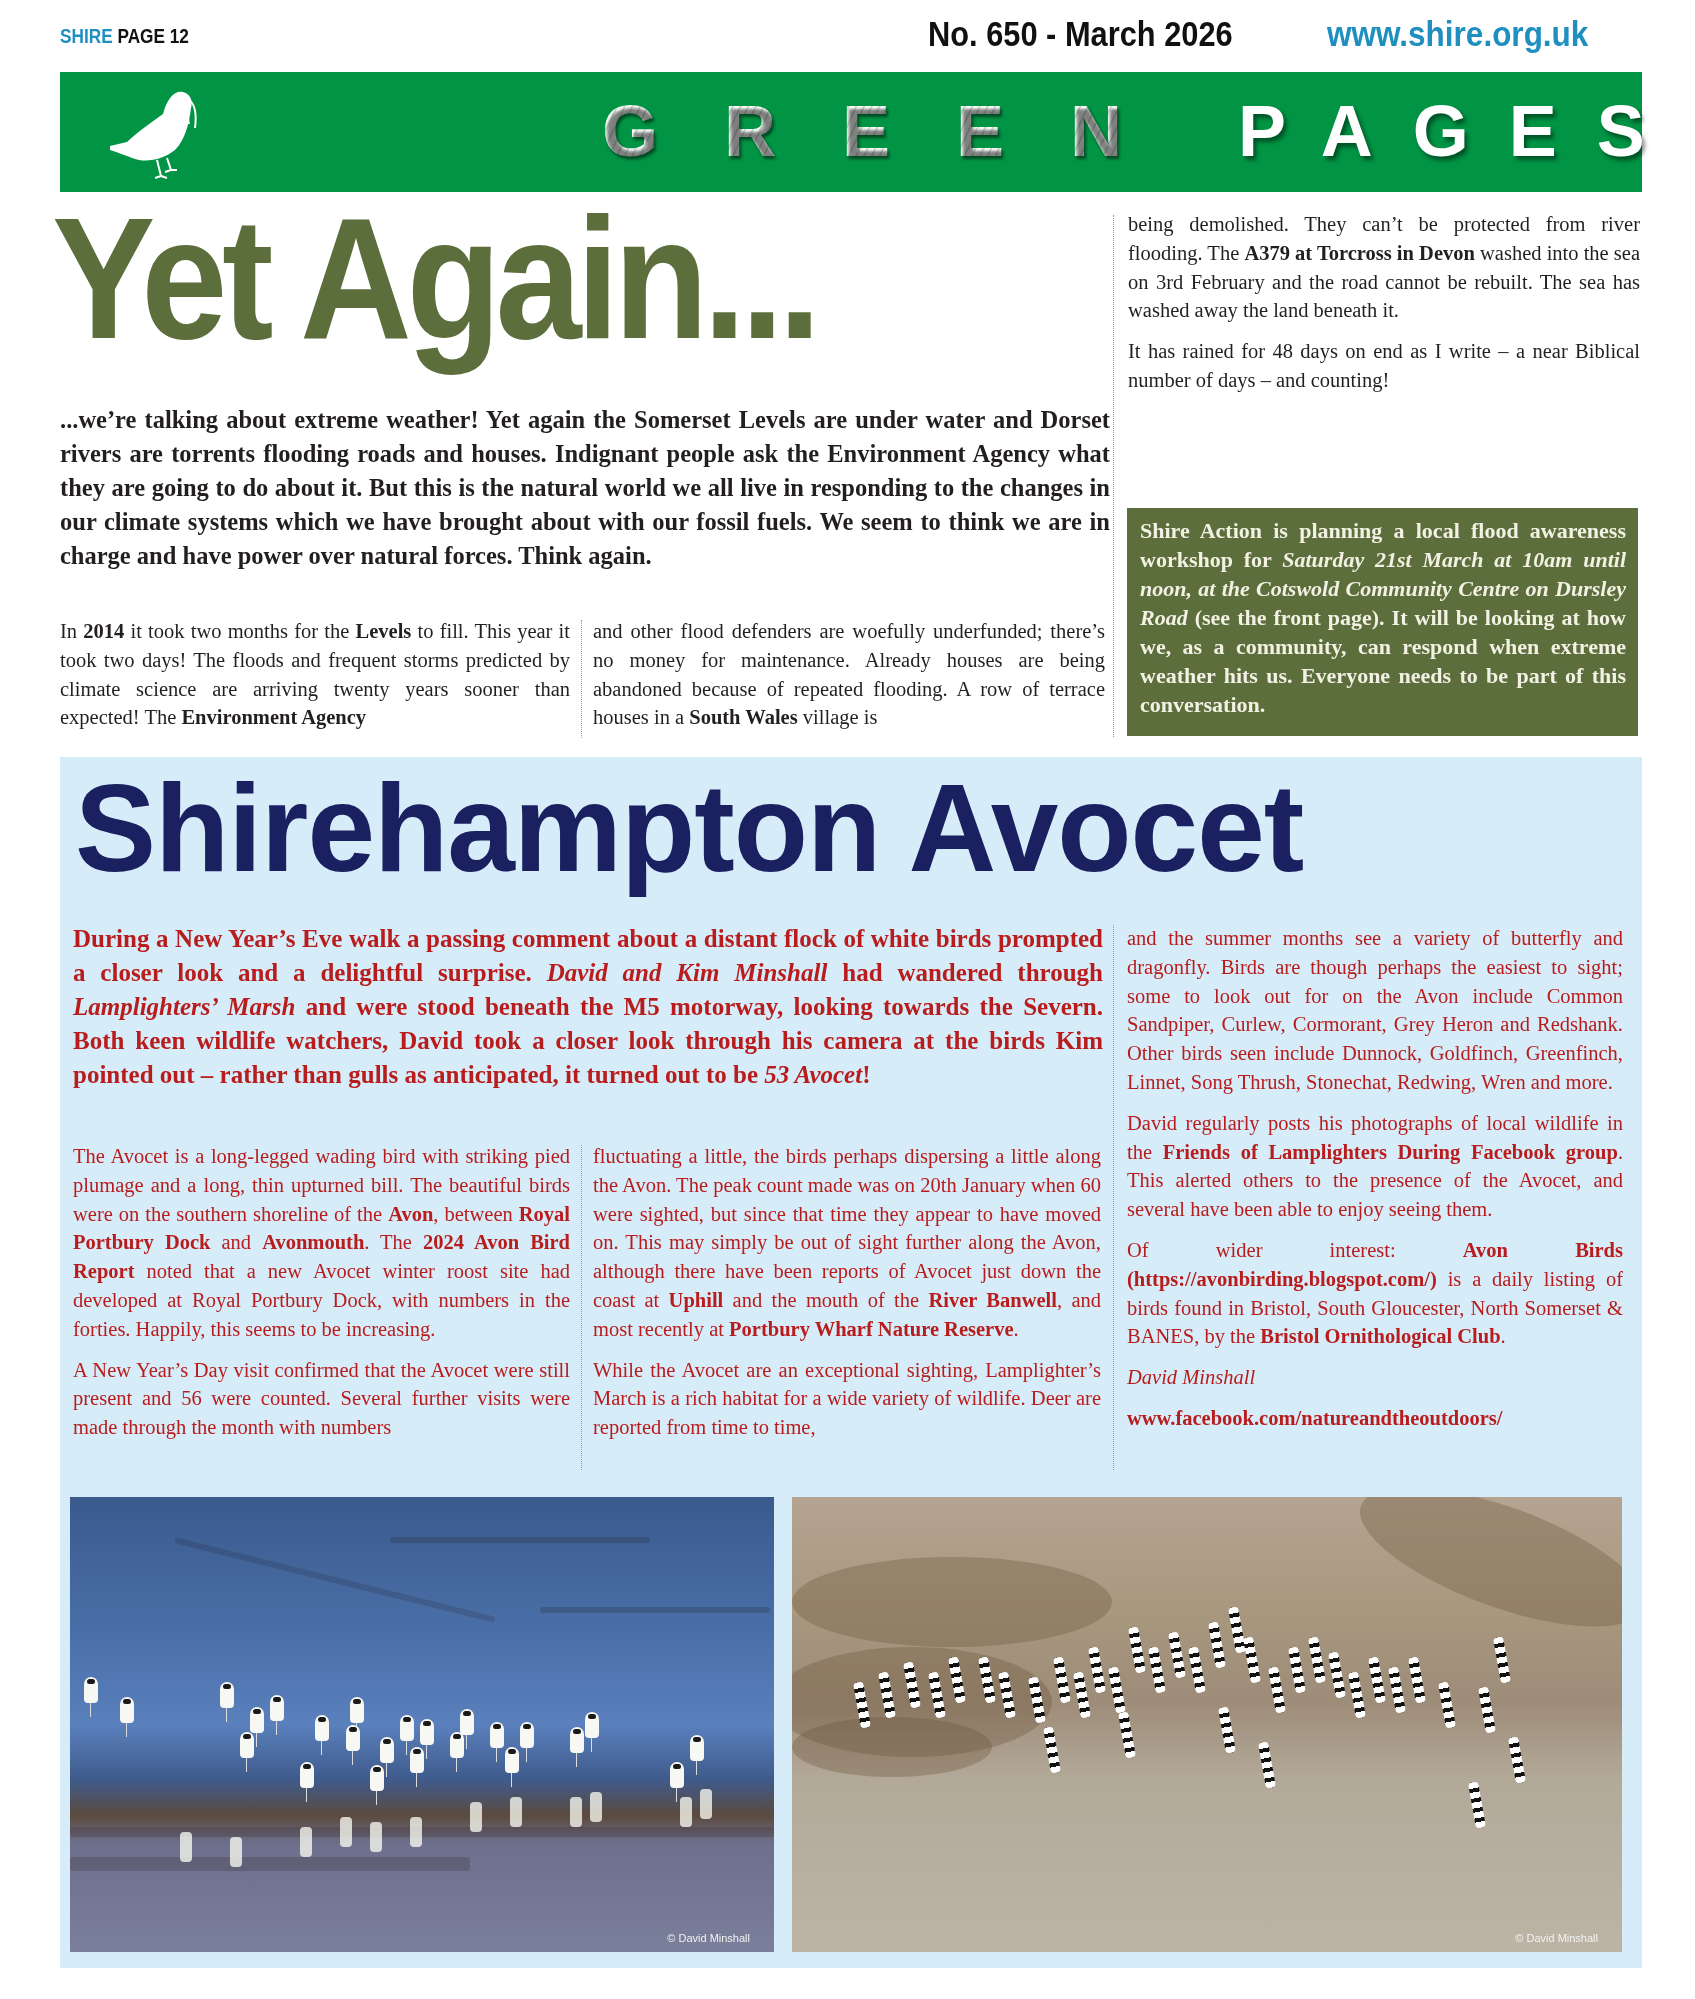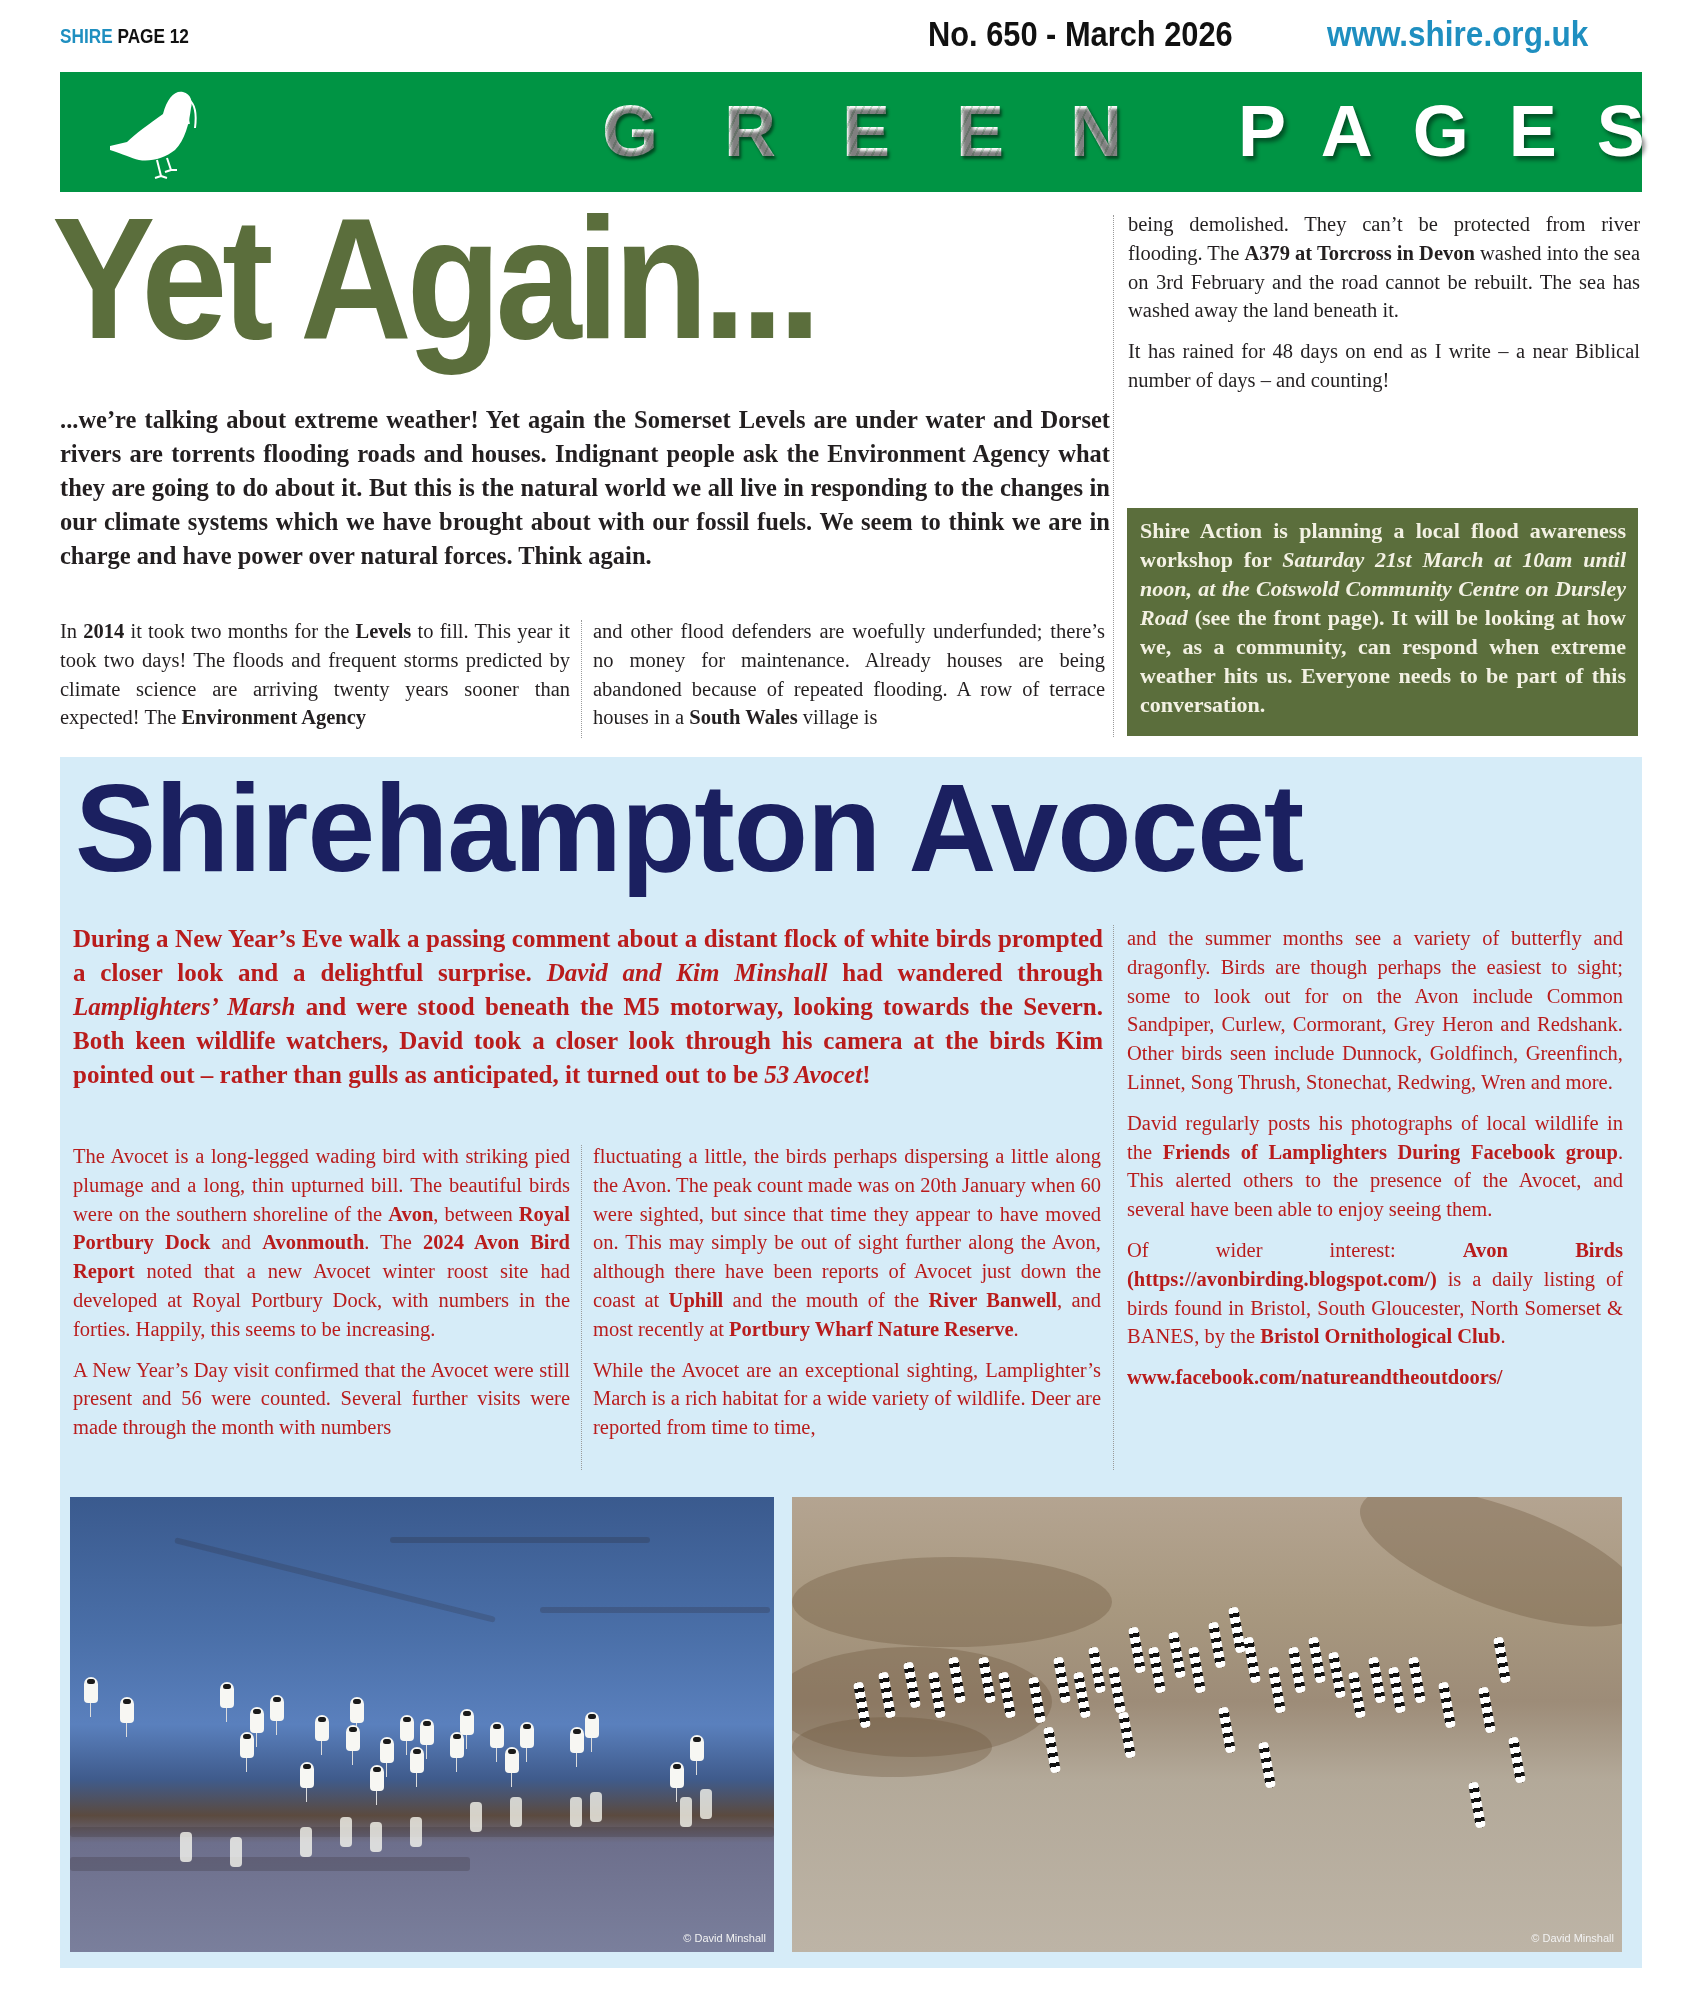--- a/index.html
+++ b/index.html
@@ -116,6 +116,7 @@
   <p>and the summer months see a variety of butterfly and dragonfly. Birds are though perhaps the easiest to sight; some to look out for on the Avon include Common Sandpiper, Curlew, Cormorant, Grey Heron and Redshank. Other birds seen include Dunnock, Goldfinch, Greenfinch, Linnet, Song Thrush, Stonechat, Redwing, Wren and more.</p>
   <p><span>David regularly posts his photographs of local wildlife in the </span><b>Friends of Lamplighters During Facebook group</b><span>. This alerted others to the presence of the Avocet, and several have been able to enjoy seeing them.</span></p>
   <p><span>Of wider interest: </span><b>Avon Birds (https://avonbirding.blogspot.com/)</b><span> is a daily listing of birds found in Bristol, South Gloucester, North Somerset &amp; BANES, by the </span><b>Bristol Ornithological Club</b><span>.</span></p>
+  <p><i>David Minshall</i></p>
   <p><b>www.facebook.com/natureandtheoutdoors/</b></p>
 </div>
 

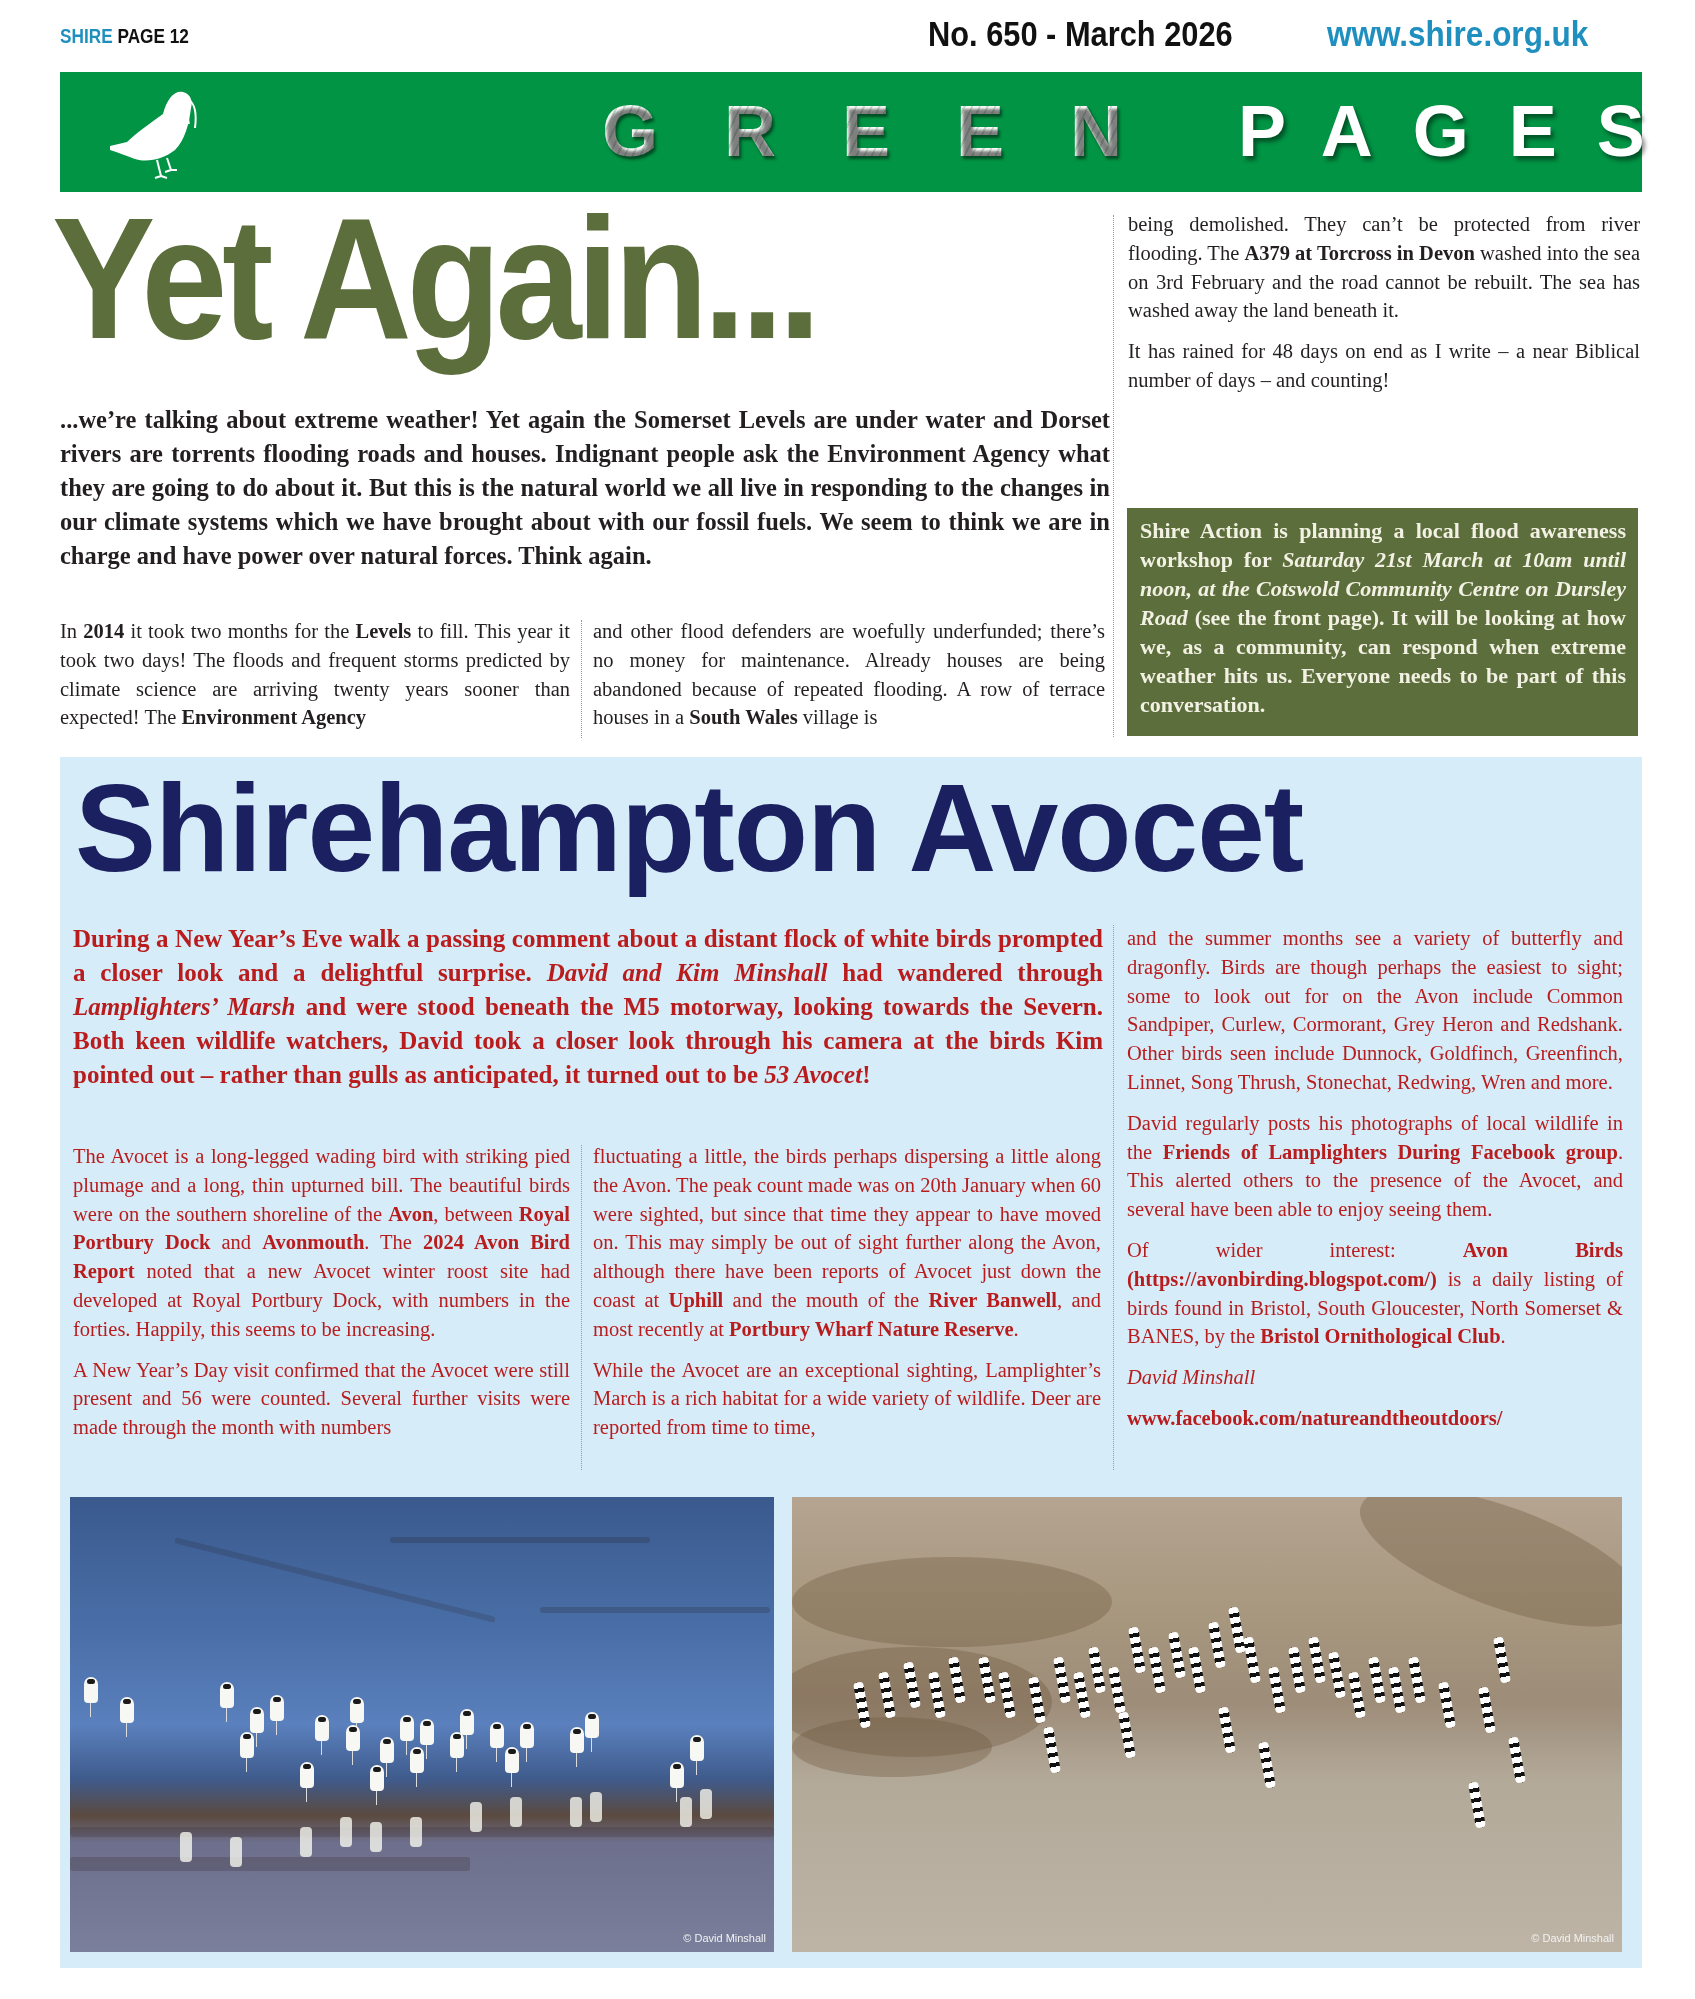--- a/index.html
+++ b/index.html
@@ -52,7 +52,7 @@
   .photo { position: absolute; overflow: hidden; }
   #photo1 { left: 70px; top: 1497px; width: 704px; height: 455px; background: linear-gradient(180deg, #3a5a8e 0%, #4a6fa8 30%, #5a80bd 50%, #3f5b8c 62%, #5b4a3f 70%, #6d6f8c 76%, #7a7f9c 100%); }
   #photo2 { left: 792px; top: 1497px; width: 830px; height: 455px; background: linear-gradient(180deg, #b4a491 0%, #a8987f 25%, #9d8c78 45%, #b3a999 62%, #bdb4a6 100%); }
-  .photo .credit { position: absolute; right: 8px; bottom: 8px; font-family: "Liberation Sans", sans-serif; font-size: 11px; color: #f2f2f2; }
+  .photo .credit { position: absolute; right: 24px; bottom: 8px; font-family: "Liberation Sans", sans-serif; font-size: 11px; color: #f2f2f2; }
   .ripple { position: absolute; height: 6px; border-radius: 3px; background: rgba(40,30,30,0.35); }
   .avocet-stand { position: absolute; width: 14px; height: 26px; background: #f7f7f3; border-radius: 7px 7px 4px 4px; }
   .avocet-stand::before { content: ""; position: absolute; left: 3px; top: 2px; width: 8px; height: 5px; background: #1a1a1a; border-radius: 4px; }

